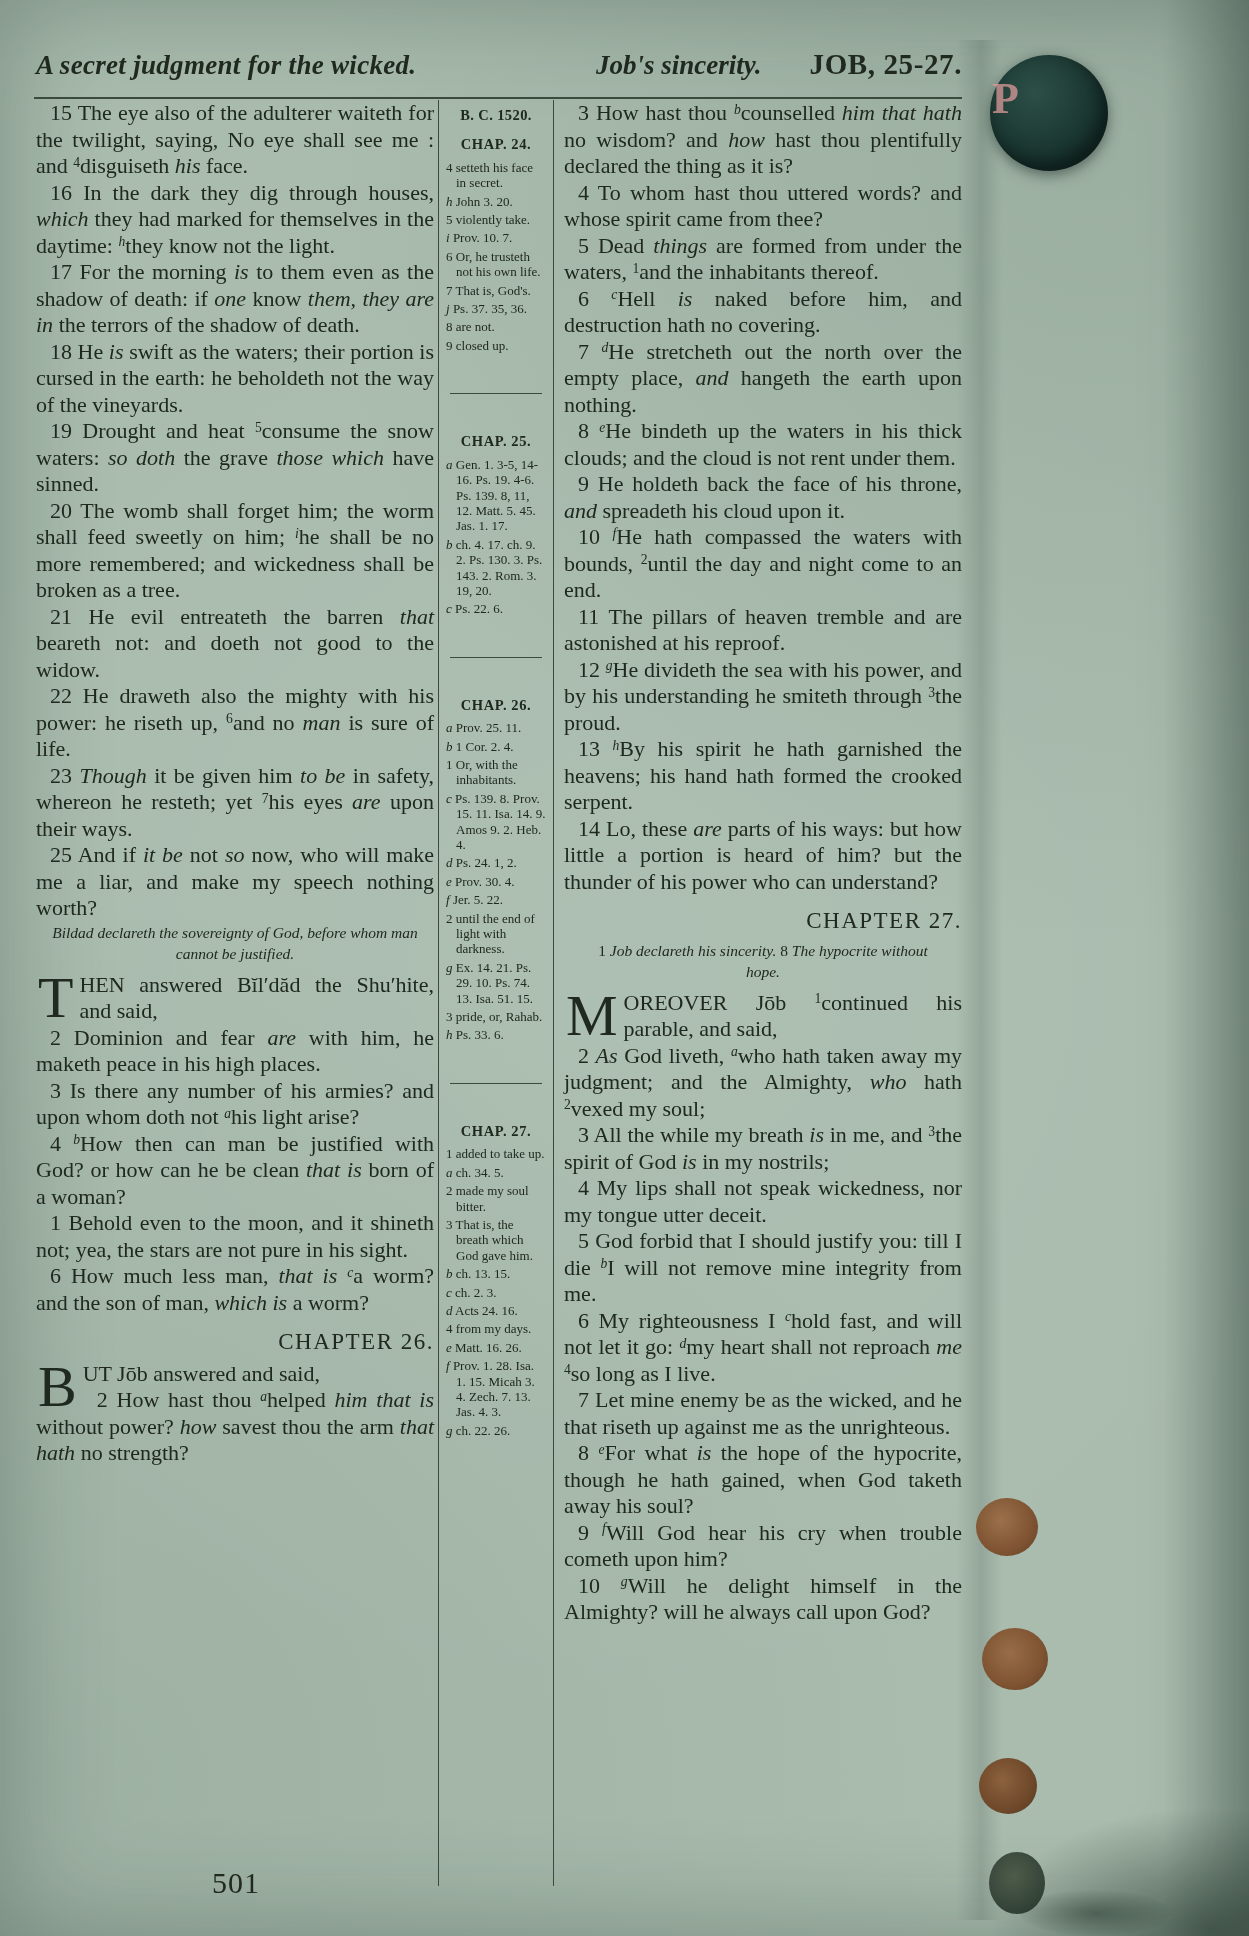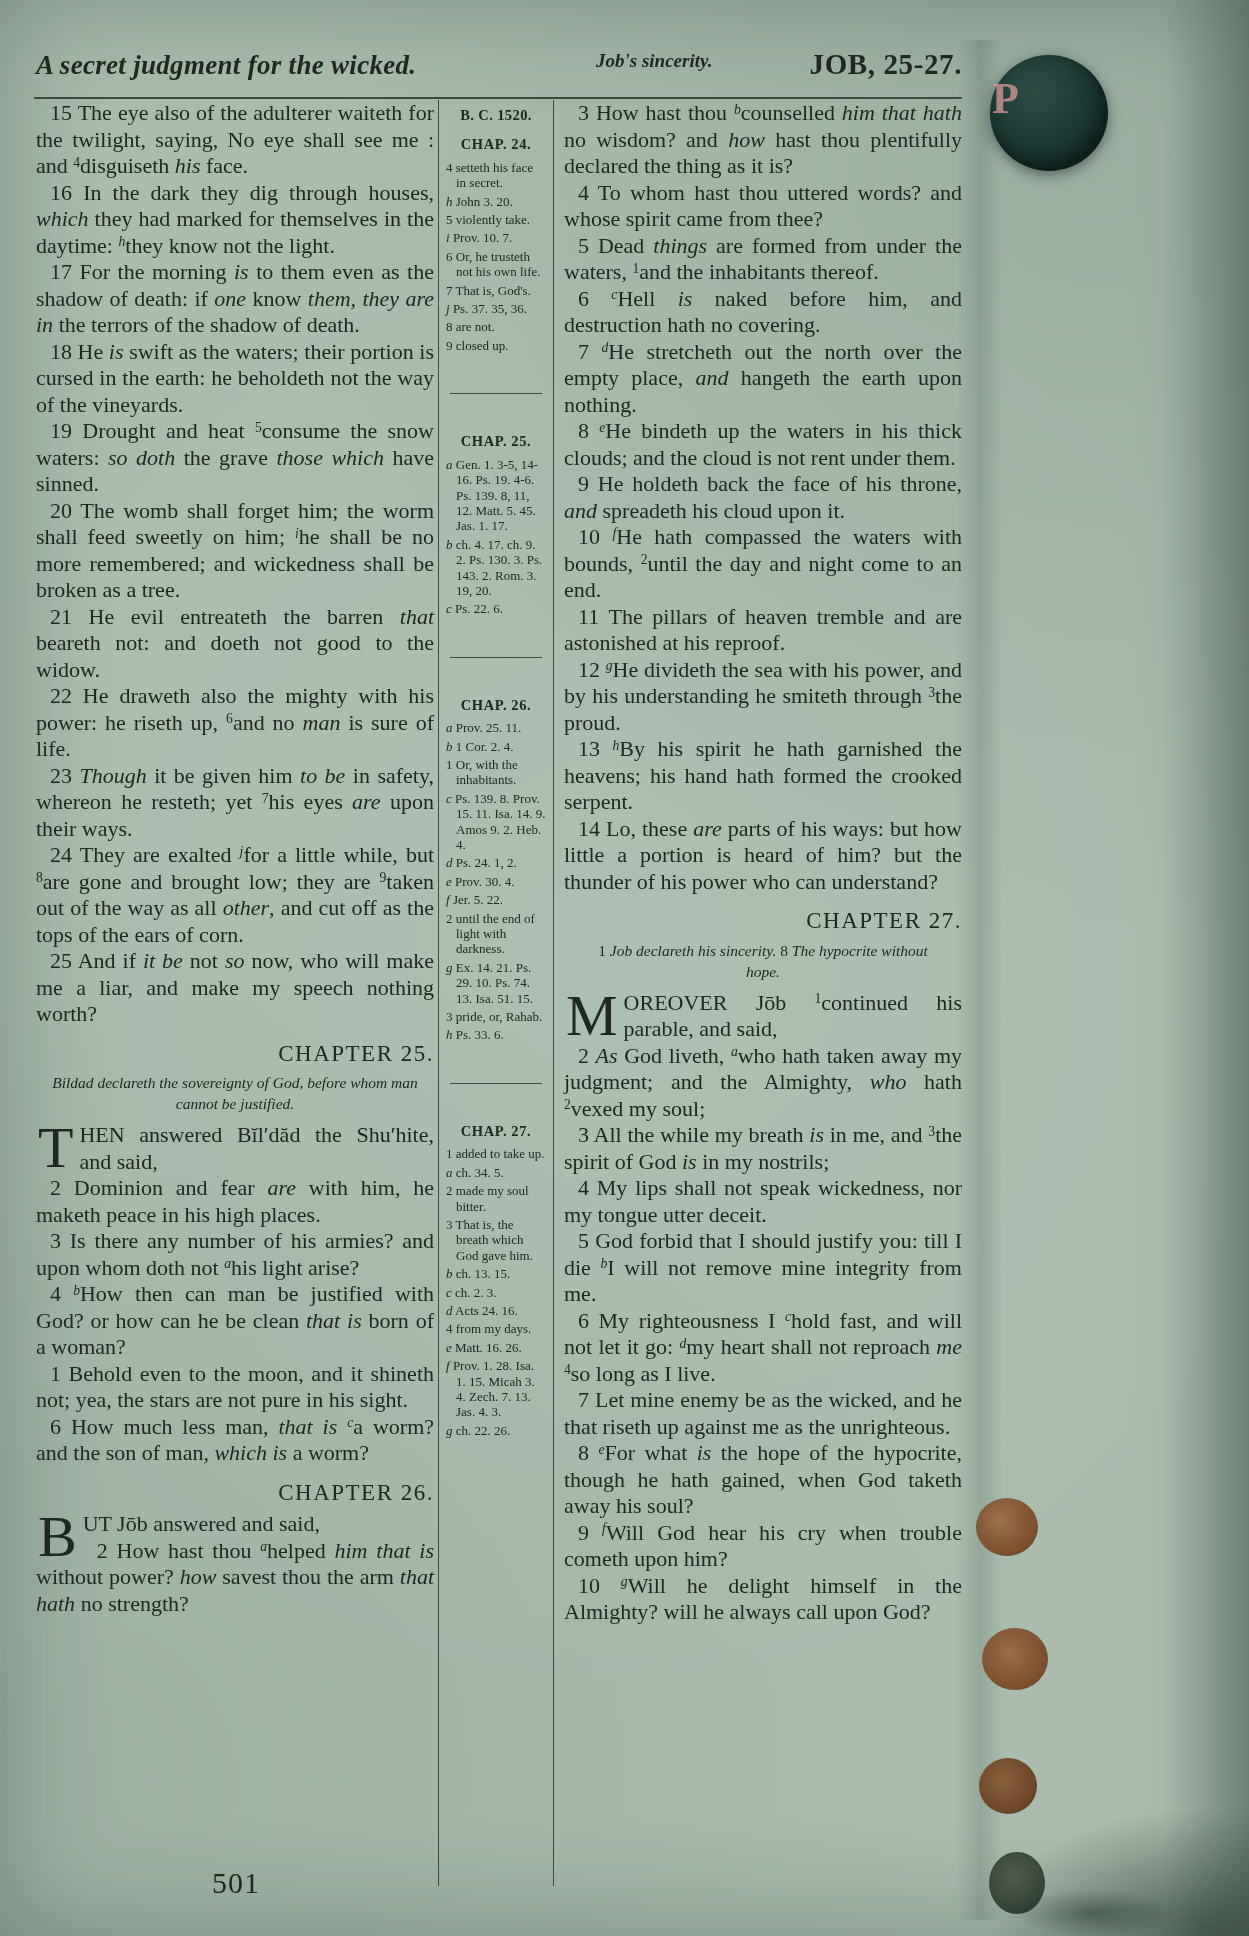--- a/index.html
+++ b/index.html
@@ -29,7 +29,7 @@
   
   .header{position:absolute;top:50px;left:36px;width:926px;height:42px;}
   .rh-left{position:absolute;left:0;top:0;font-style:italic;font-weight:700;font-size:27px;letter-spacing:.3px;}
-  .rh-center{position:absolute;left:560px;top:0;font-style:italic;font-weight:700;font-size:19px;}
+  .rh-center{position:absolute;left:560px;top:0;font-style:italic;font-weight:700;font-size:27px;}
   .rh-right{position:absolute;right:0;top:-2px;font-weight:700;font-size:29px;letter-spacing:.6px;}
   .header-rule{position:absolute;top:97px;left:34px;width:928px;border-top:2.4px solid var(--rule);}
   

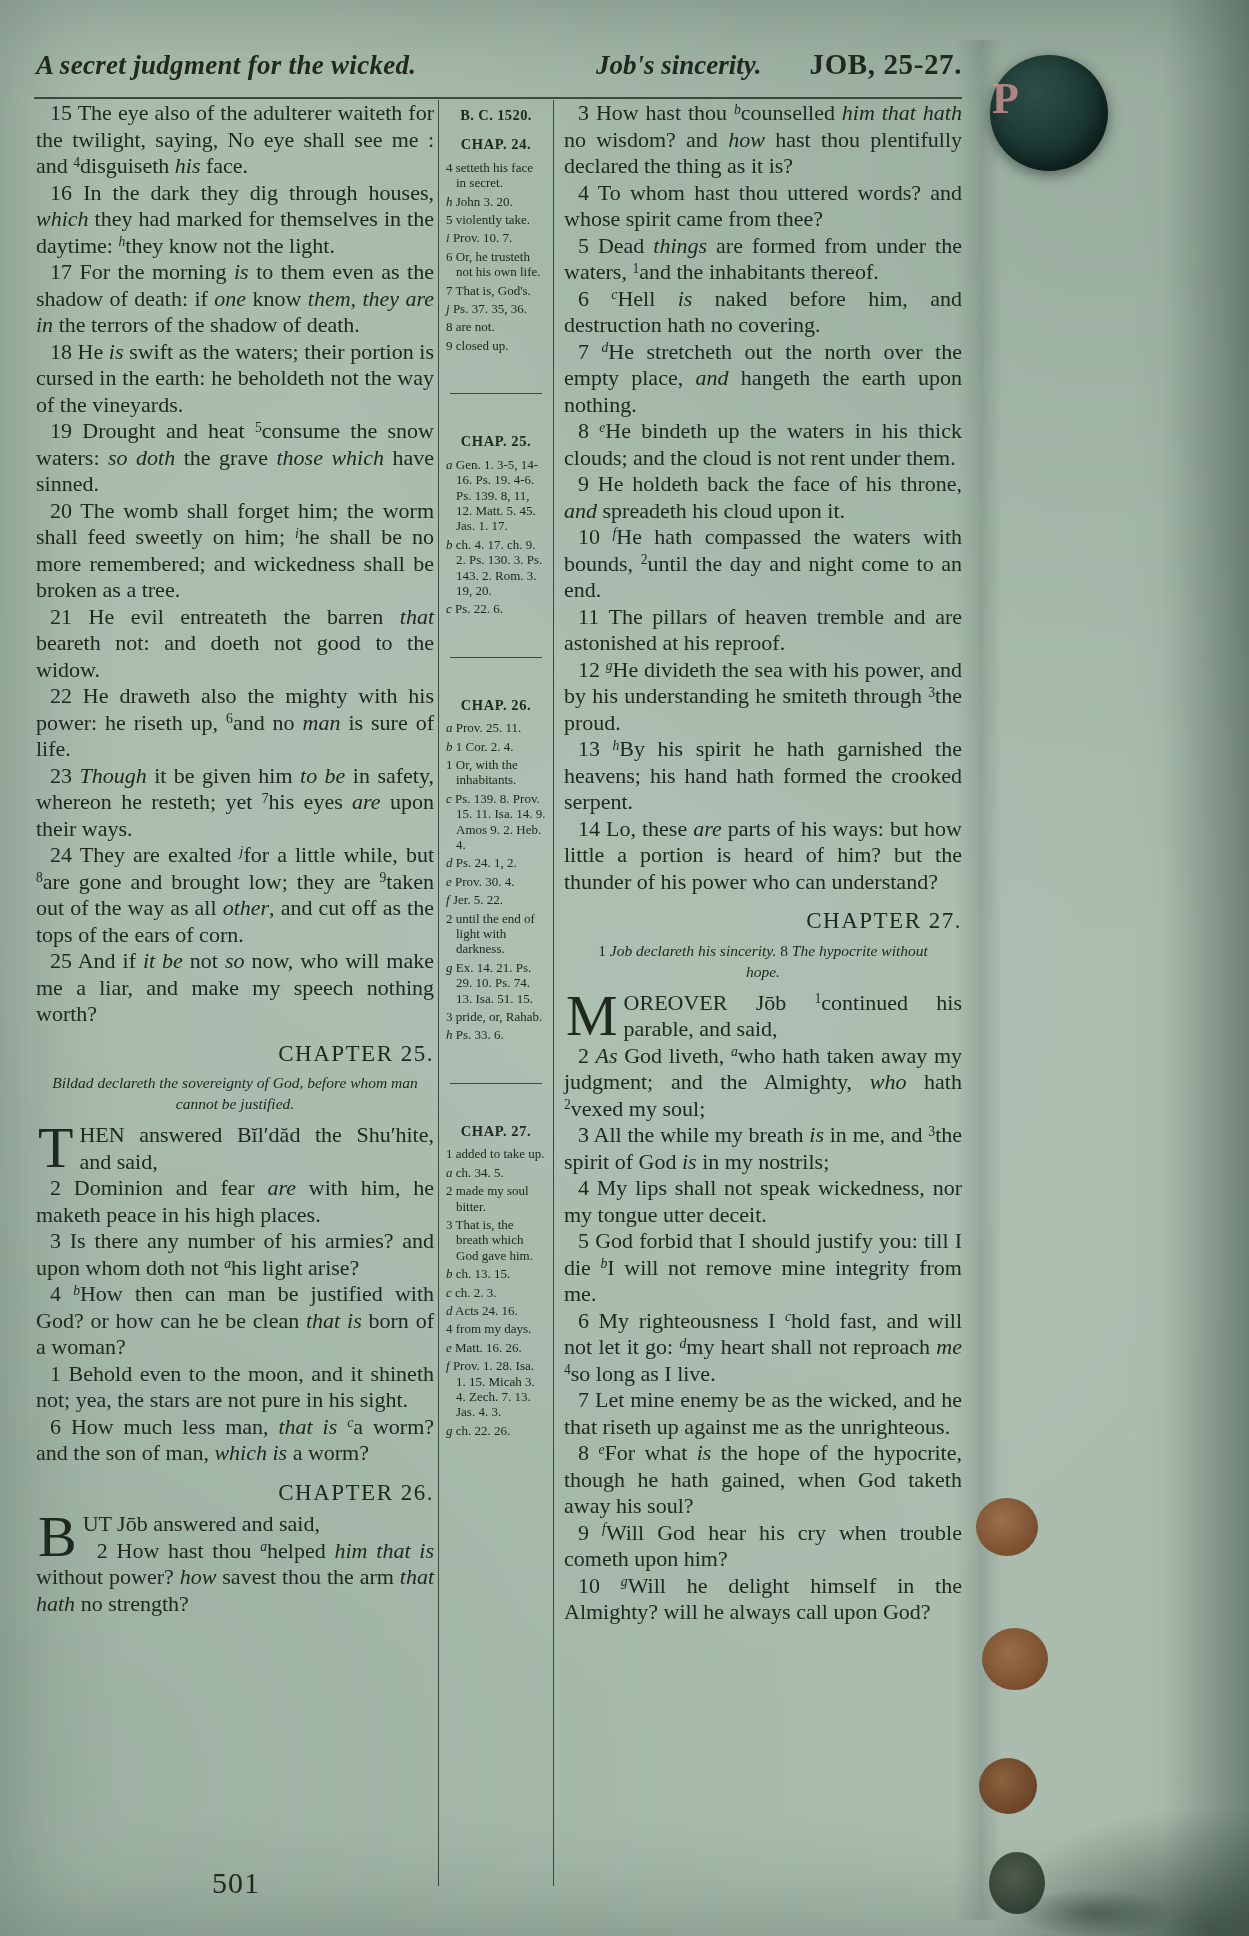--- a/index.html
+++ b/index.html
@@ -109,7 +109,6 @@
         <p class="blk v">21 He evil entreateth the barren <i>that</i> beareth not: and doeth not good to the widow.</p>
         <p class="blk v">22 He draweth also the mighty with his power: he riseth up, <sup>6</sup>and no <i>man</i> is sure of life.</p>
         <p class="blk v">23 <i>Though</i> it be given him <i>to be</i> in safety, whereon he resteth; yet <sup>7</sup>his eyes <i>are</i> upon their ways.</p>
-        <p class="blk v">24 They are exalted <sup><i>j</i></sup>for a little while, but <sup>8</sup>are gone and brought low; they are <sup>9</sup>taken out of the way as all <i>other</i>, and cut off as the tops of the ears of corn.</p>
         <p class="blk v">25 And if <i>it be</i> not <i>so</i> now, who will make me a liar, and make my speech nothing worth?</p>
         <p class="blk chapter">CHAPTER 25.</p>
         <p class="blk summary"><i>Bildad declareth the sovereignty of God, before whom man cannot be justified.</i></p>

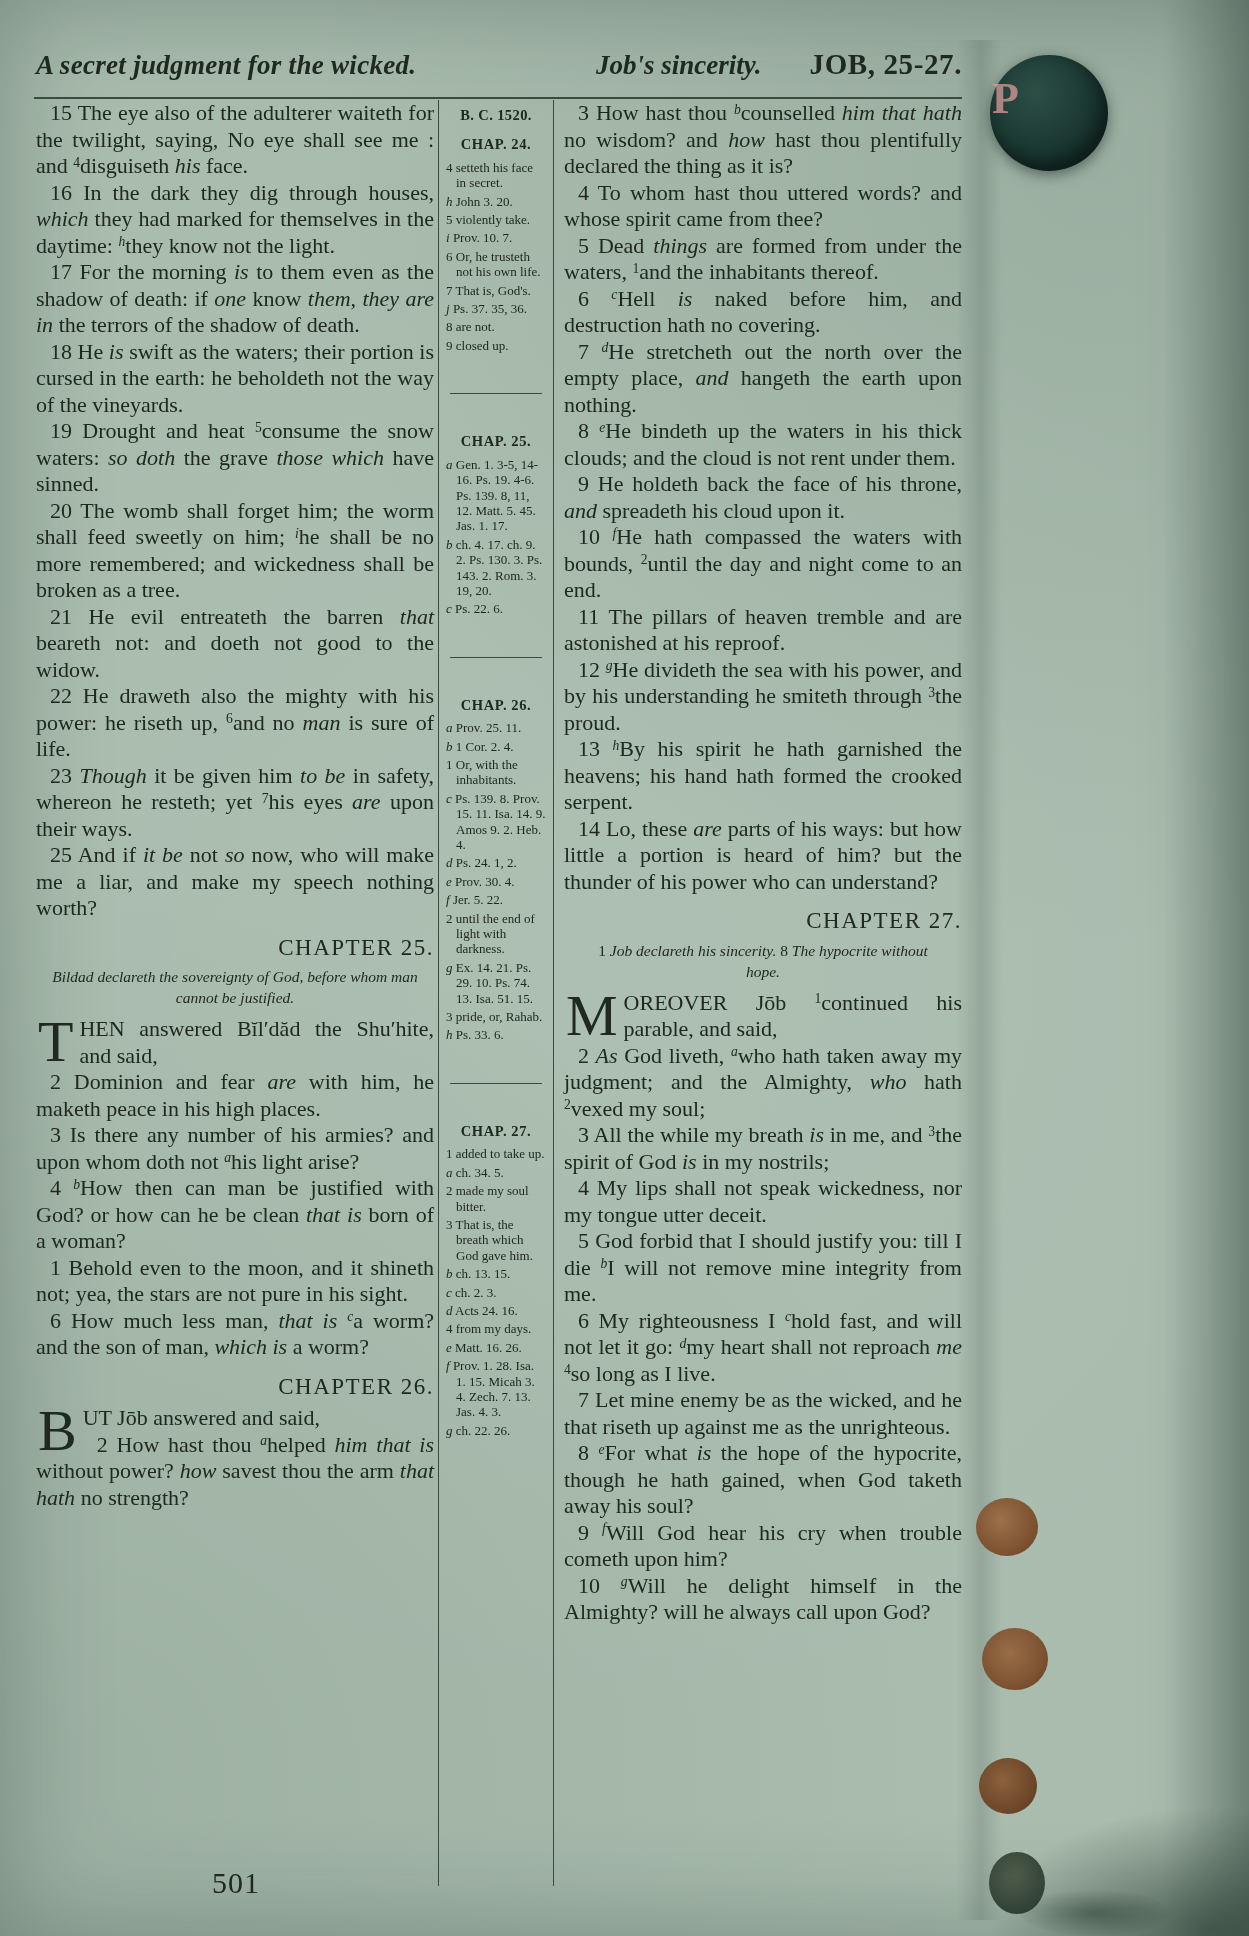--- a/index.html
+++ b/index.html
@@ -110,7 +110,6 @@
         <p class="blk v">22 He draweth also the mighty with his power: he riseth up, <sup>6</sup>and no <i>man</i> is sure of life.</p>
         <p class="blk v">23 <i>Though</i> it be given him <i>to be</i> in safety, whereon he resteth; yet <sup>7</sup>his eyes <i>are</i> upon their ways.</p>
         <p class="blk v">25 And if <i>it be</i> not <i>so</i> now, who will make me a liar, and make my speech nothing worth?</p>
-        <p class="blk chapter">CHAPTER 25.</p>
         <p class="blk summary"><i>Bildad declareth the sovereignty of God, before whom man cannot be justified.</i></p>
         <p class="blk dc"><span class="dropcap">T</span>HEN answered Bĭl′dăd the Shu′hite, and said,</p>
         <p class="blk v">2 Dominion and fear <i>are</i> with him, he maketh peace in his high places.</p>

